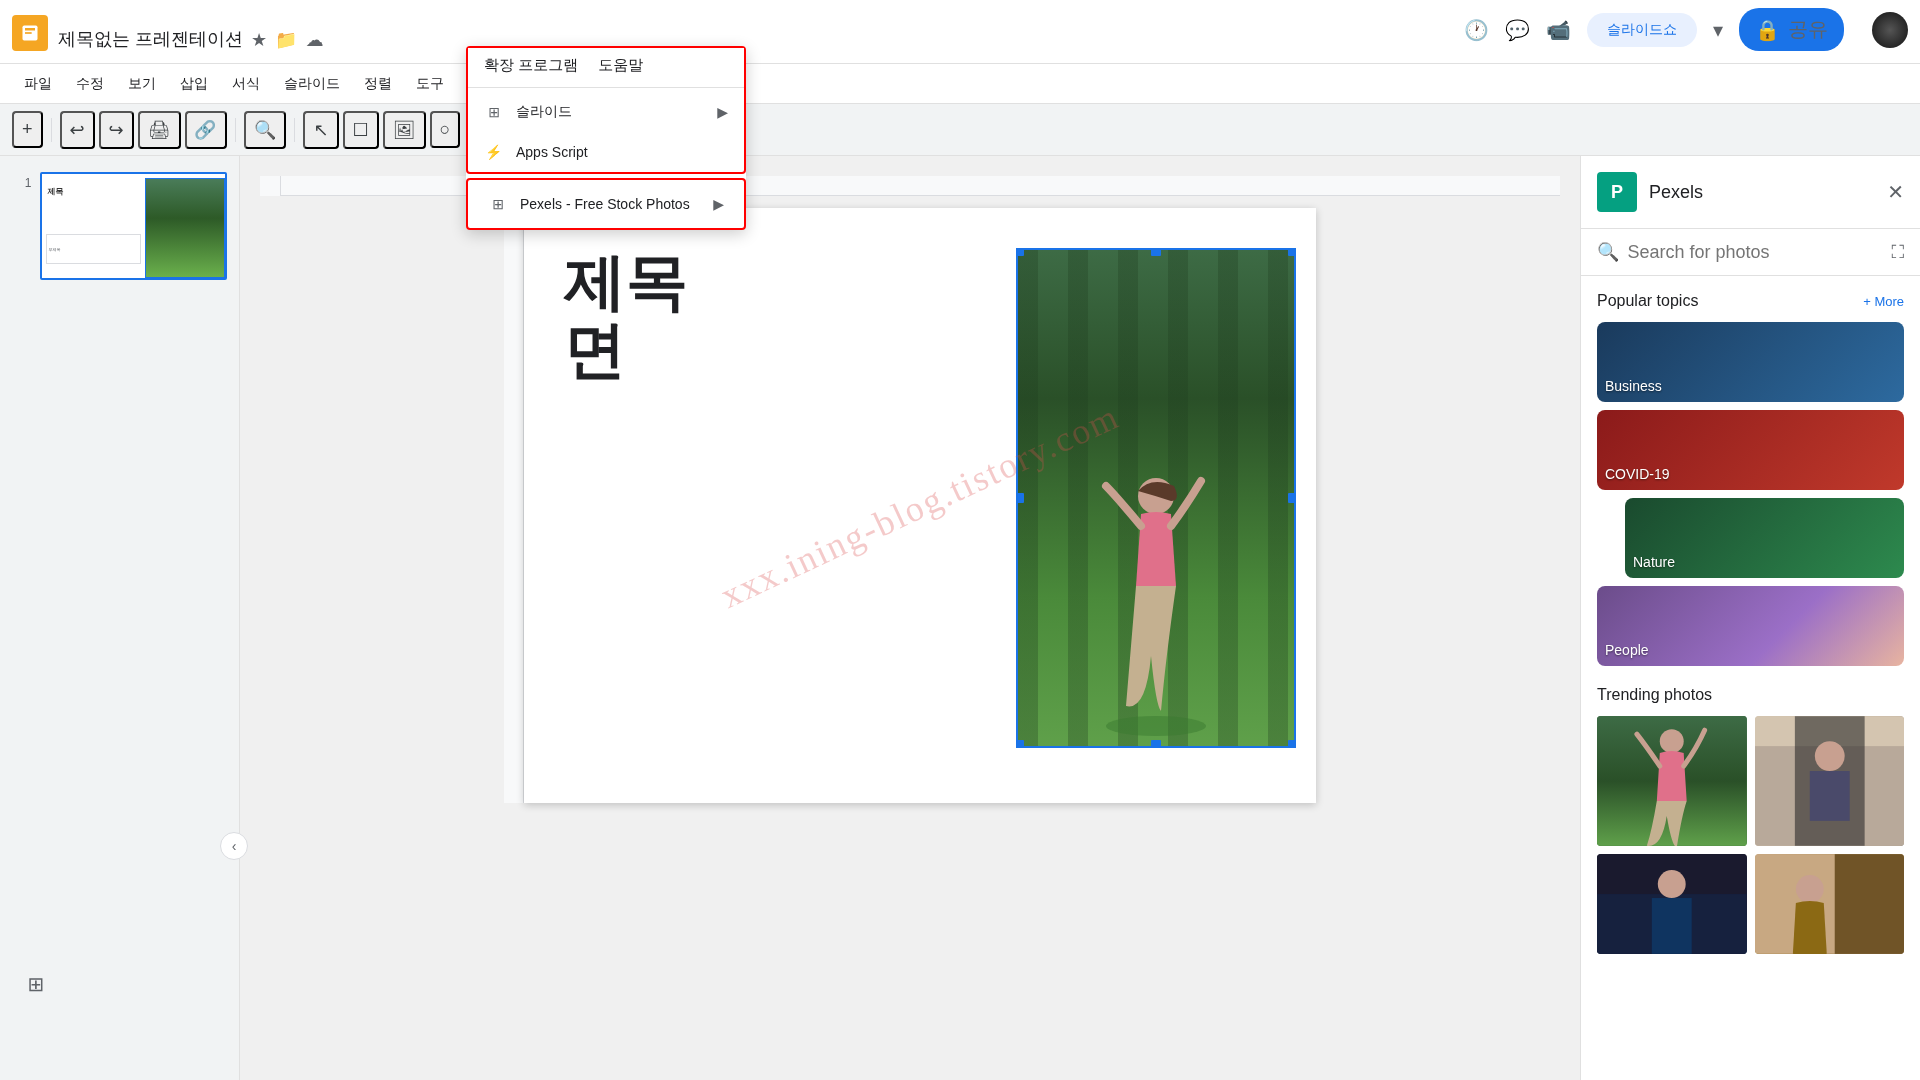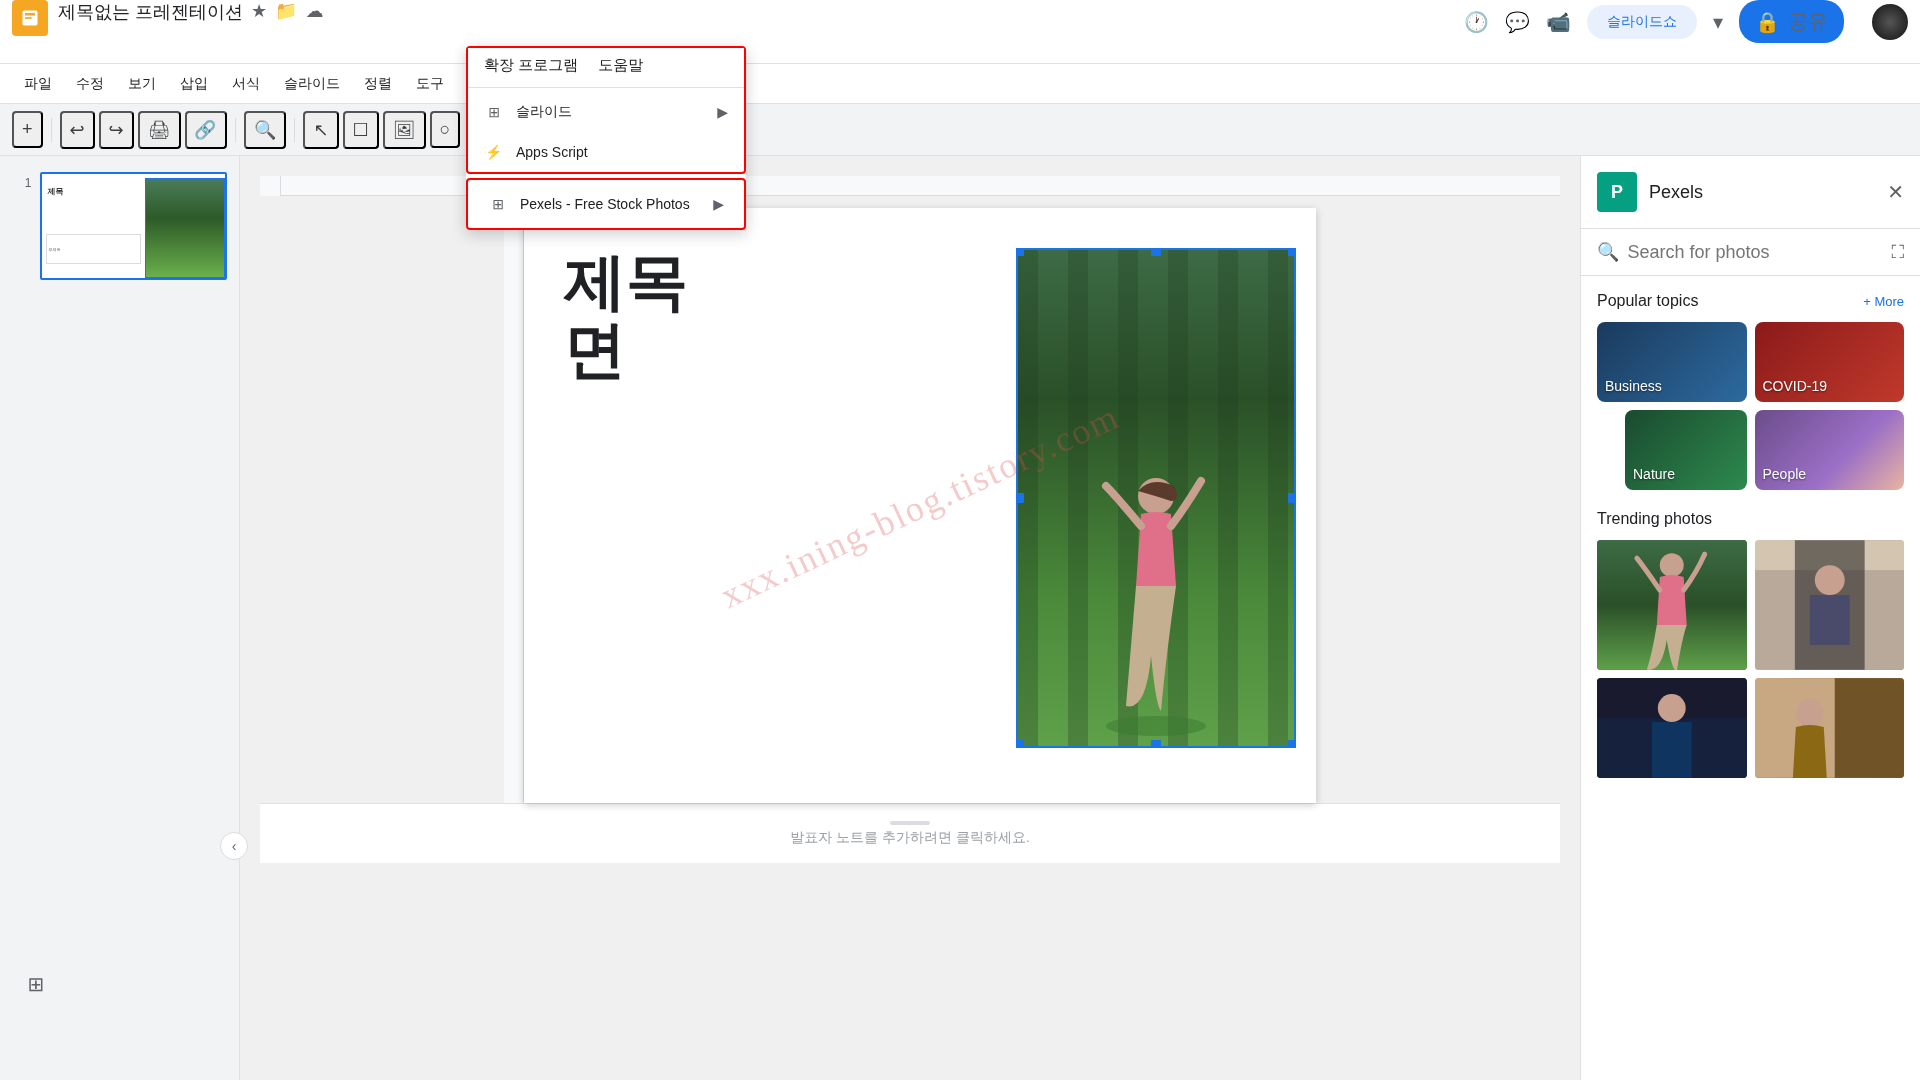--- a/index.html
+++ b/index.html
@@ -7,8 +7,8 @@
 
     
     #topbar {
-      display: flex; align-items: flex-start; background: white; height: 64px;
-      padding: 0 12px; border-bottom: 1px solid #e0e0e0; position: relative; z-index: 200;
+      display: flex; align-items: flex-end; background: white; height: 64px;
+      padding: 12px 12px; border-bottom: 1px solid #e0e0e0; position: relative; z-index: 200;
     }
     #topbar .logo { width: 36px; height: 36px; background: #f5a623; border-radius: 4px; display: flex; align-items: center; justify-content: center; margin-right: 10px; }
     #topbar .logo svg { fill: white; width: 20px; height: 20px; }

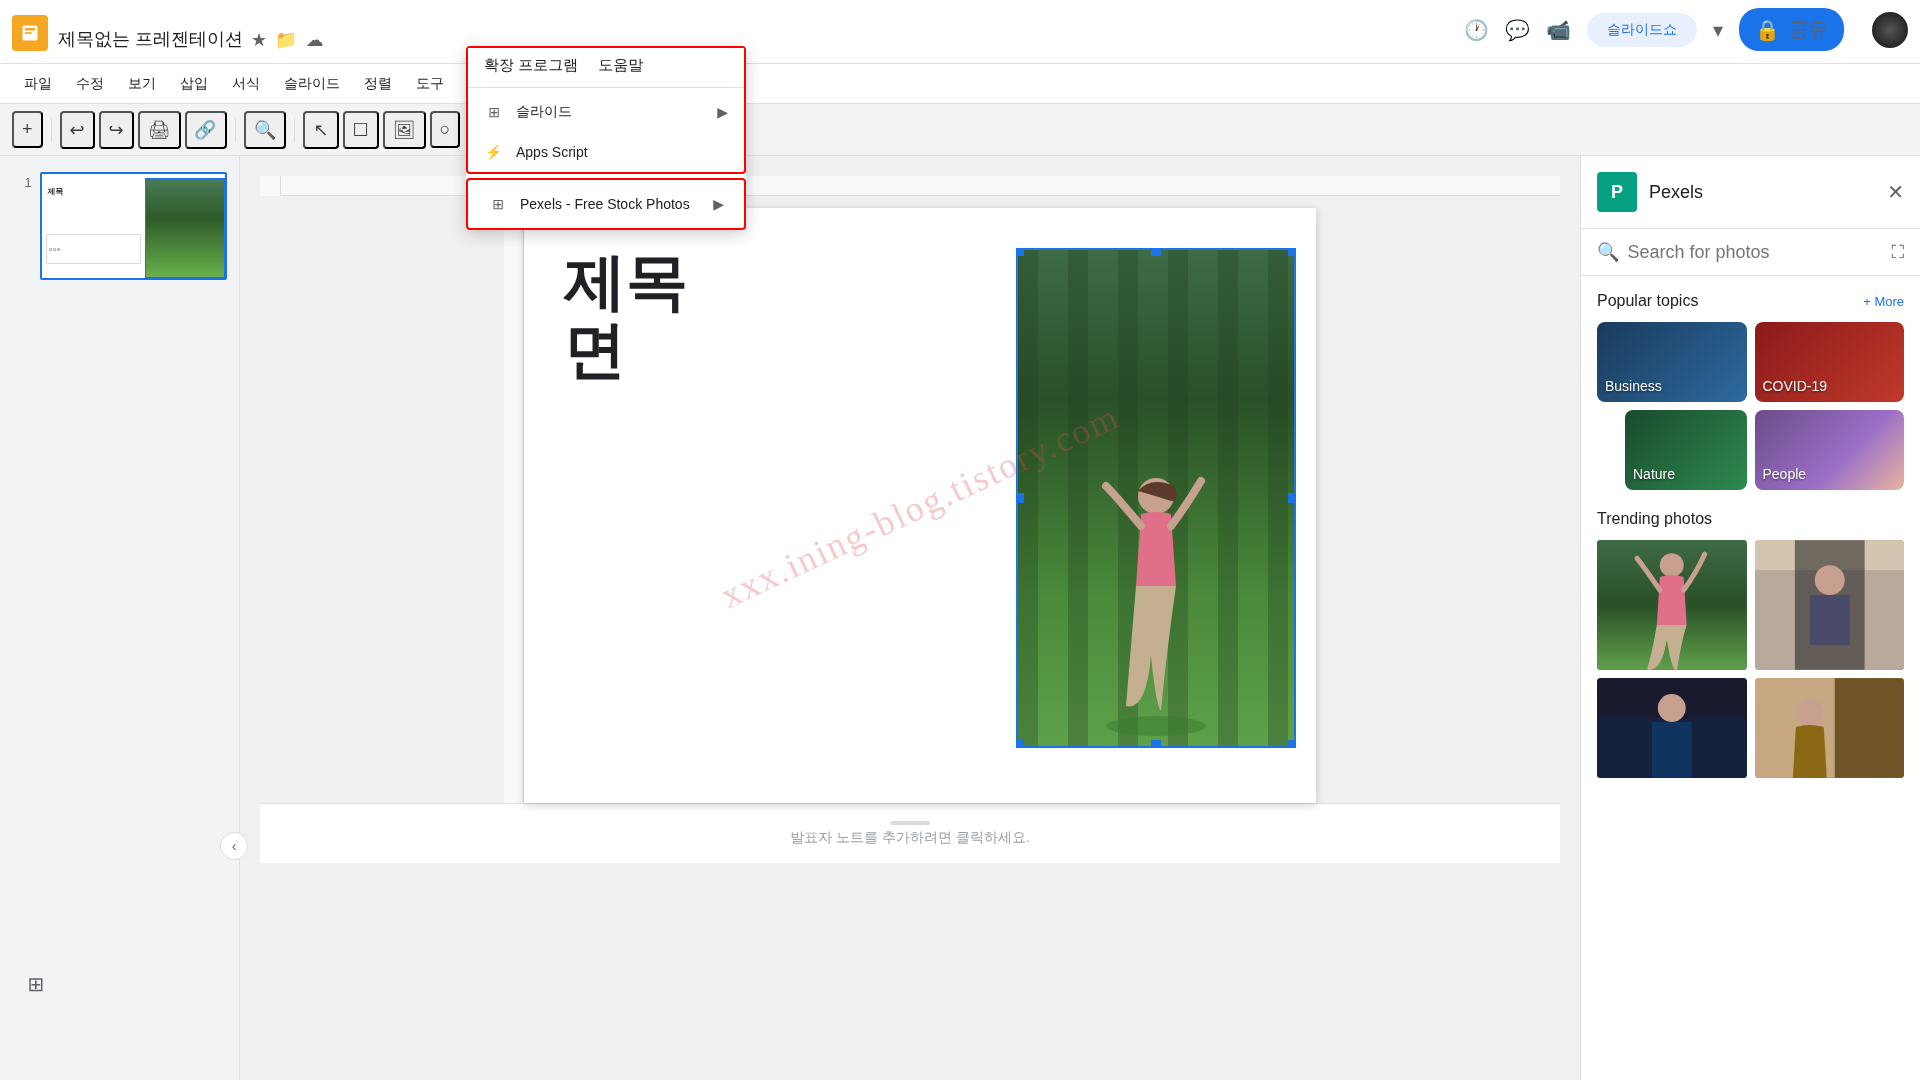--- a/index.html
+++ b/index.html
@@ -80,7 +80,7 @@
     .section-header { display: flex; justify-content: space-between; align-items: center; margin-bottom: 12px; }
     .section-title { font-size: 16px; font-weight: 500; color: #202124; }
     .section-more { font-size: 13px; color: #1a73e8; cursor: pointer; }
-    .topic-grid { display: grid; grid-template-columns: 1fr 1fr; gap: 8px; margin-bottom: 20px; }
+    .topic-grid { display: grid; grid-template-columns: 1fr; gap: 8px; margin-bottom: 20px; }
     .topic-card { height: 80px; border-radius: 8px; overflow: hidden; position: relative; cursor: pointer; }
     .topic-card-label { position: absolute; bottom: 8px; left: 8px; color: white; font-size: 14px; font-weight: 500; text-shadow: 0 1px 2px rgba(0,0,0,0.5); }
     .topic-business { background: linear-gradient(135deg, #1a3a5c 0%, #2d6a9f 100%); }

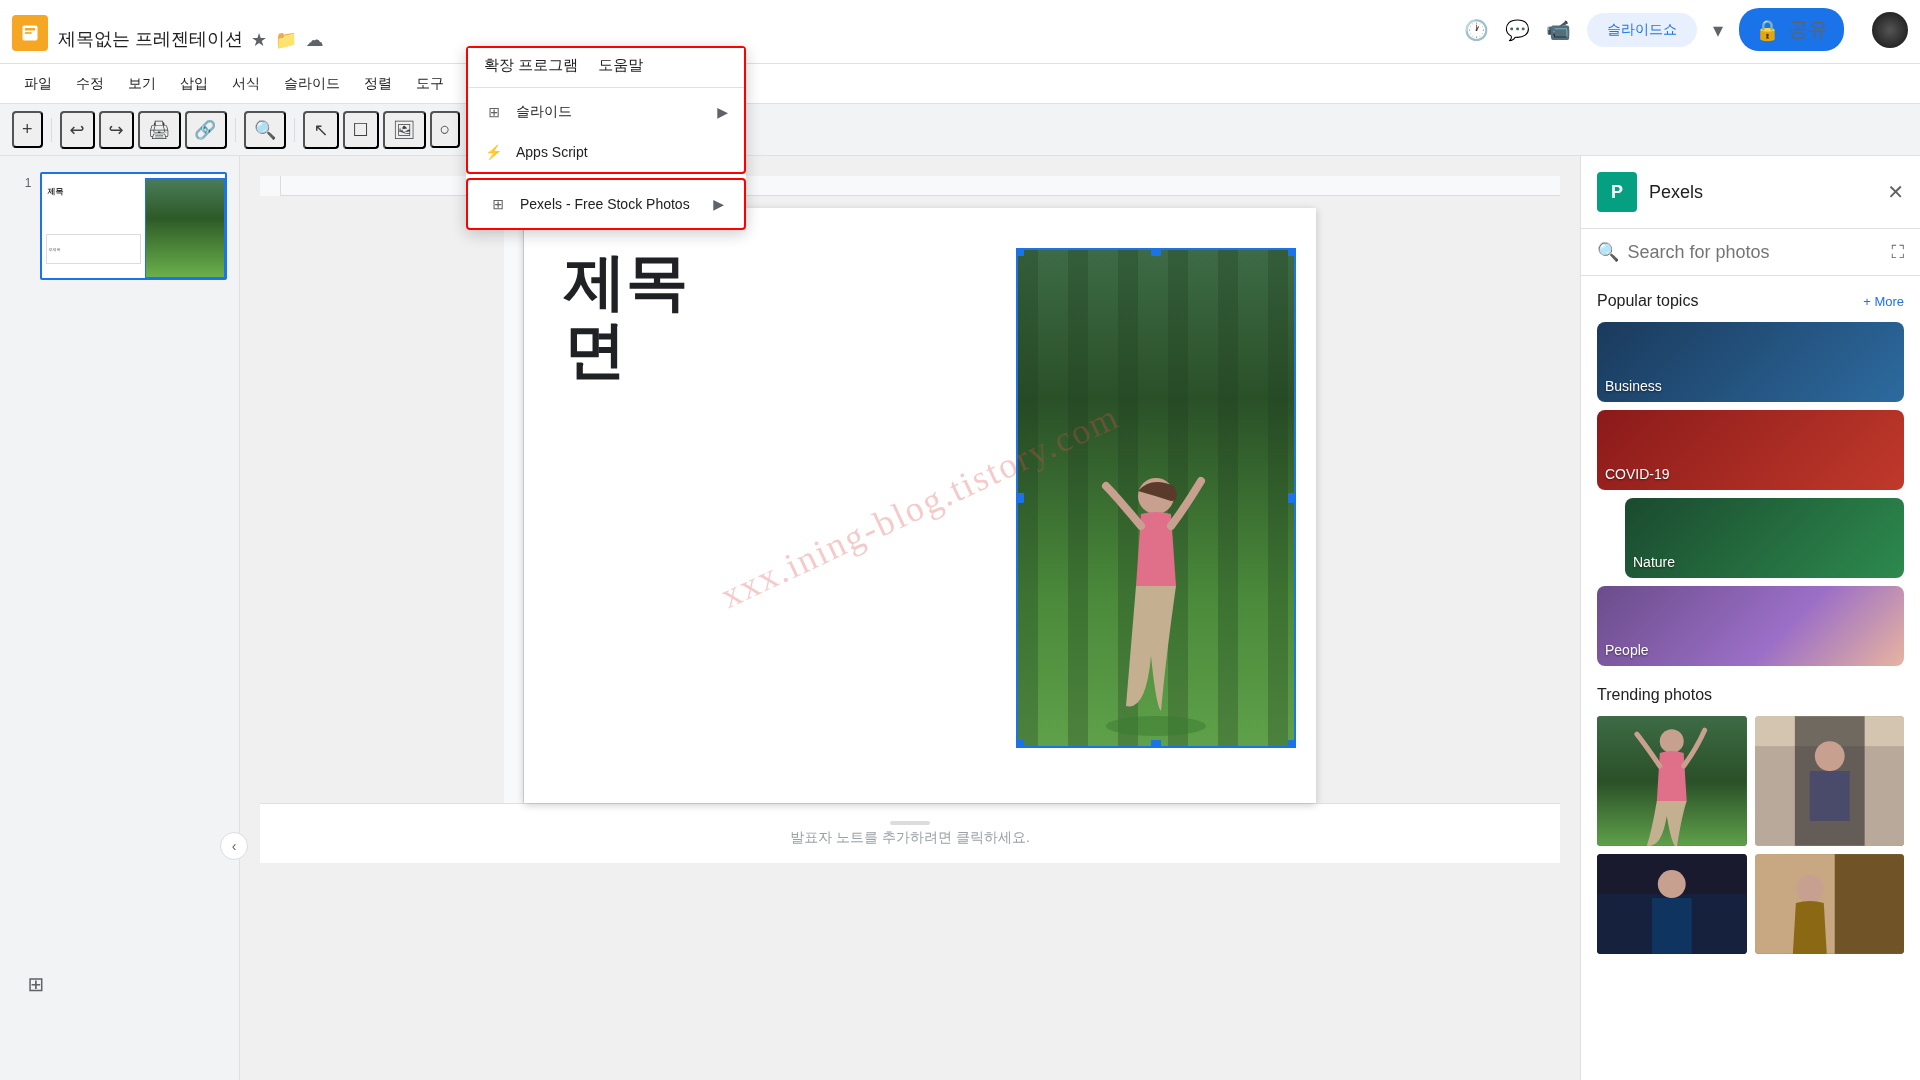--- a/index.html
+++ b/index.html
@@ -259,12 +259,6 @@
       </div>
     </div>
 
-    <div id="notes-bar">
-      <div style="width:100%; display:flex; flex-direction:column; align-items:center;">
-        <div id="notes-indicator"></div>
-        <span>발표자 노트를 추가하려면 클릭하세요.</span>
-      </div>
-    </div>
   </div>
 
   <div id="pexels-sidebar">

